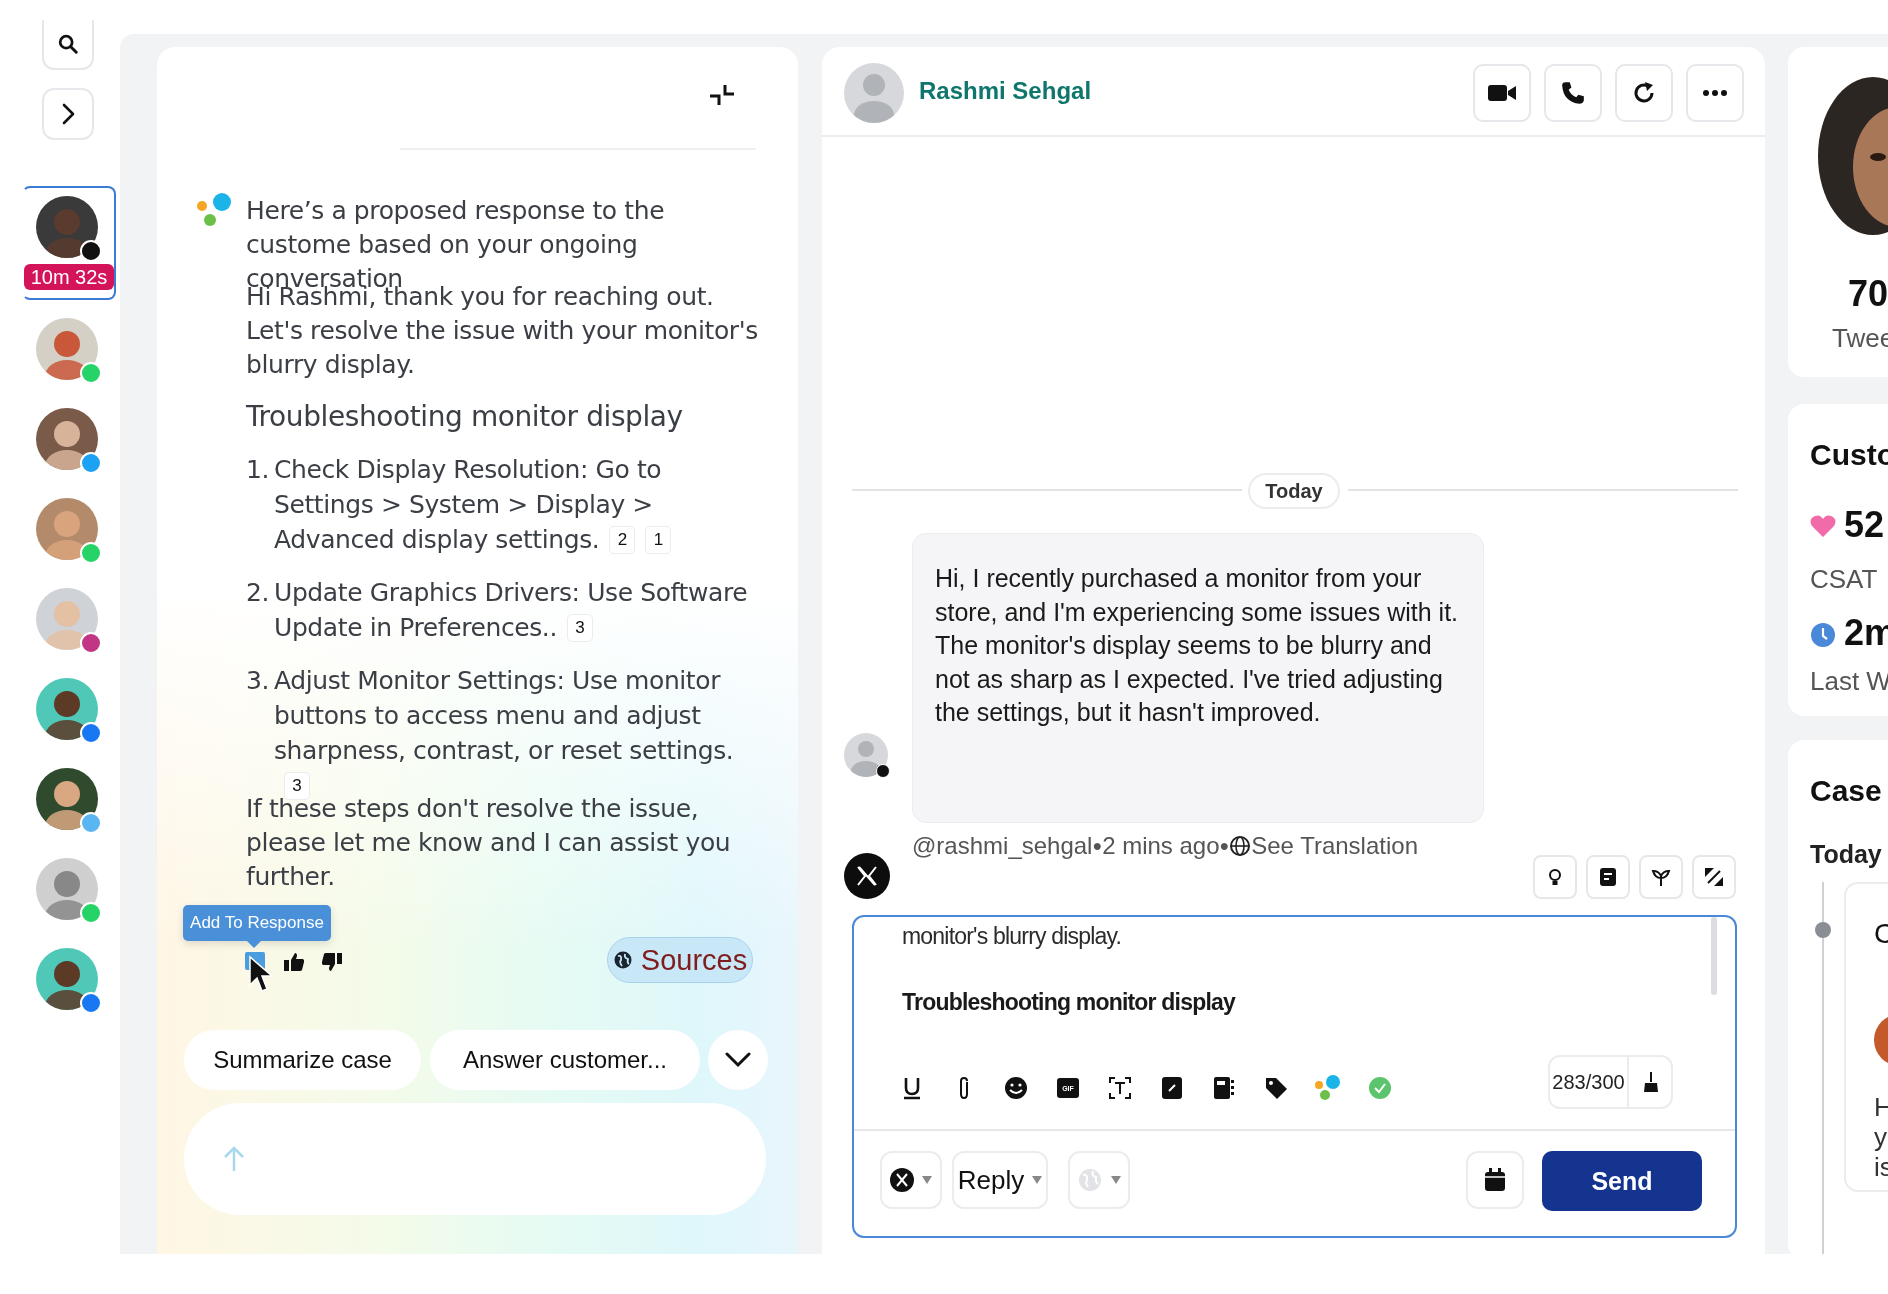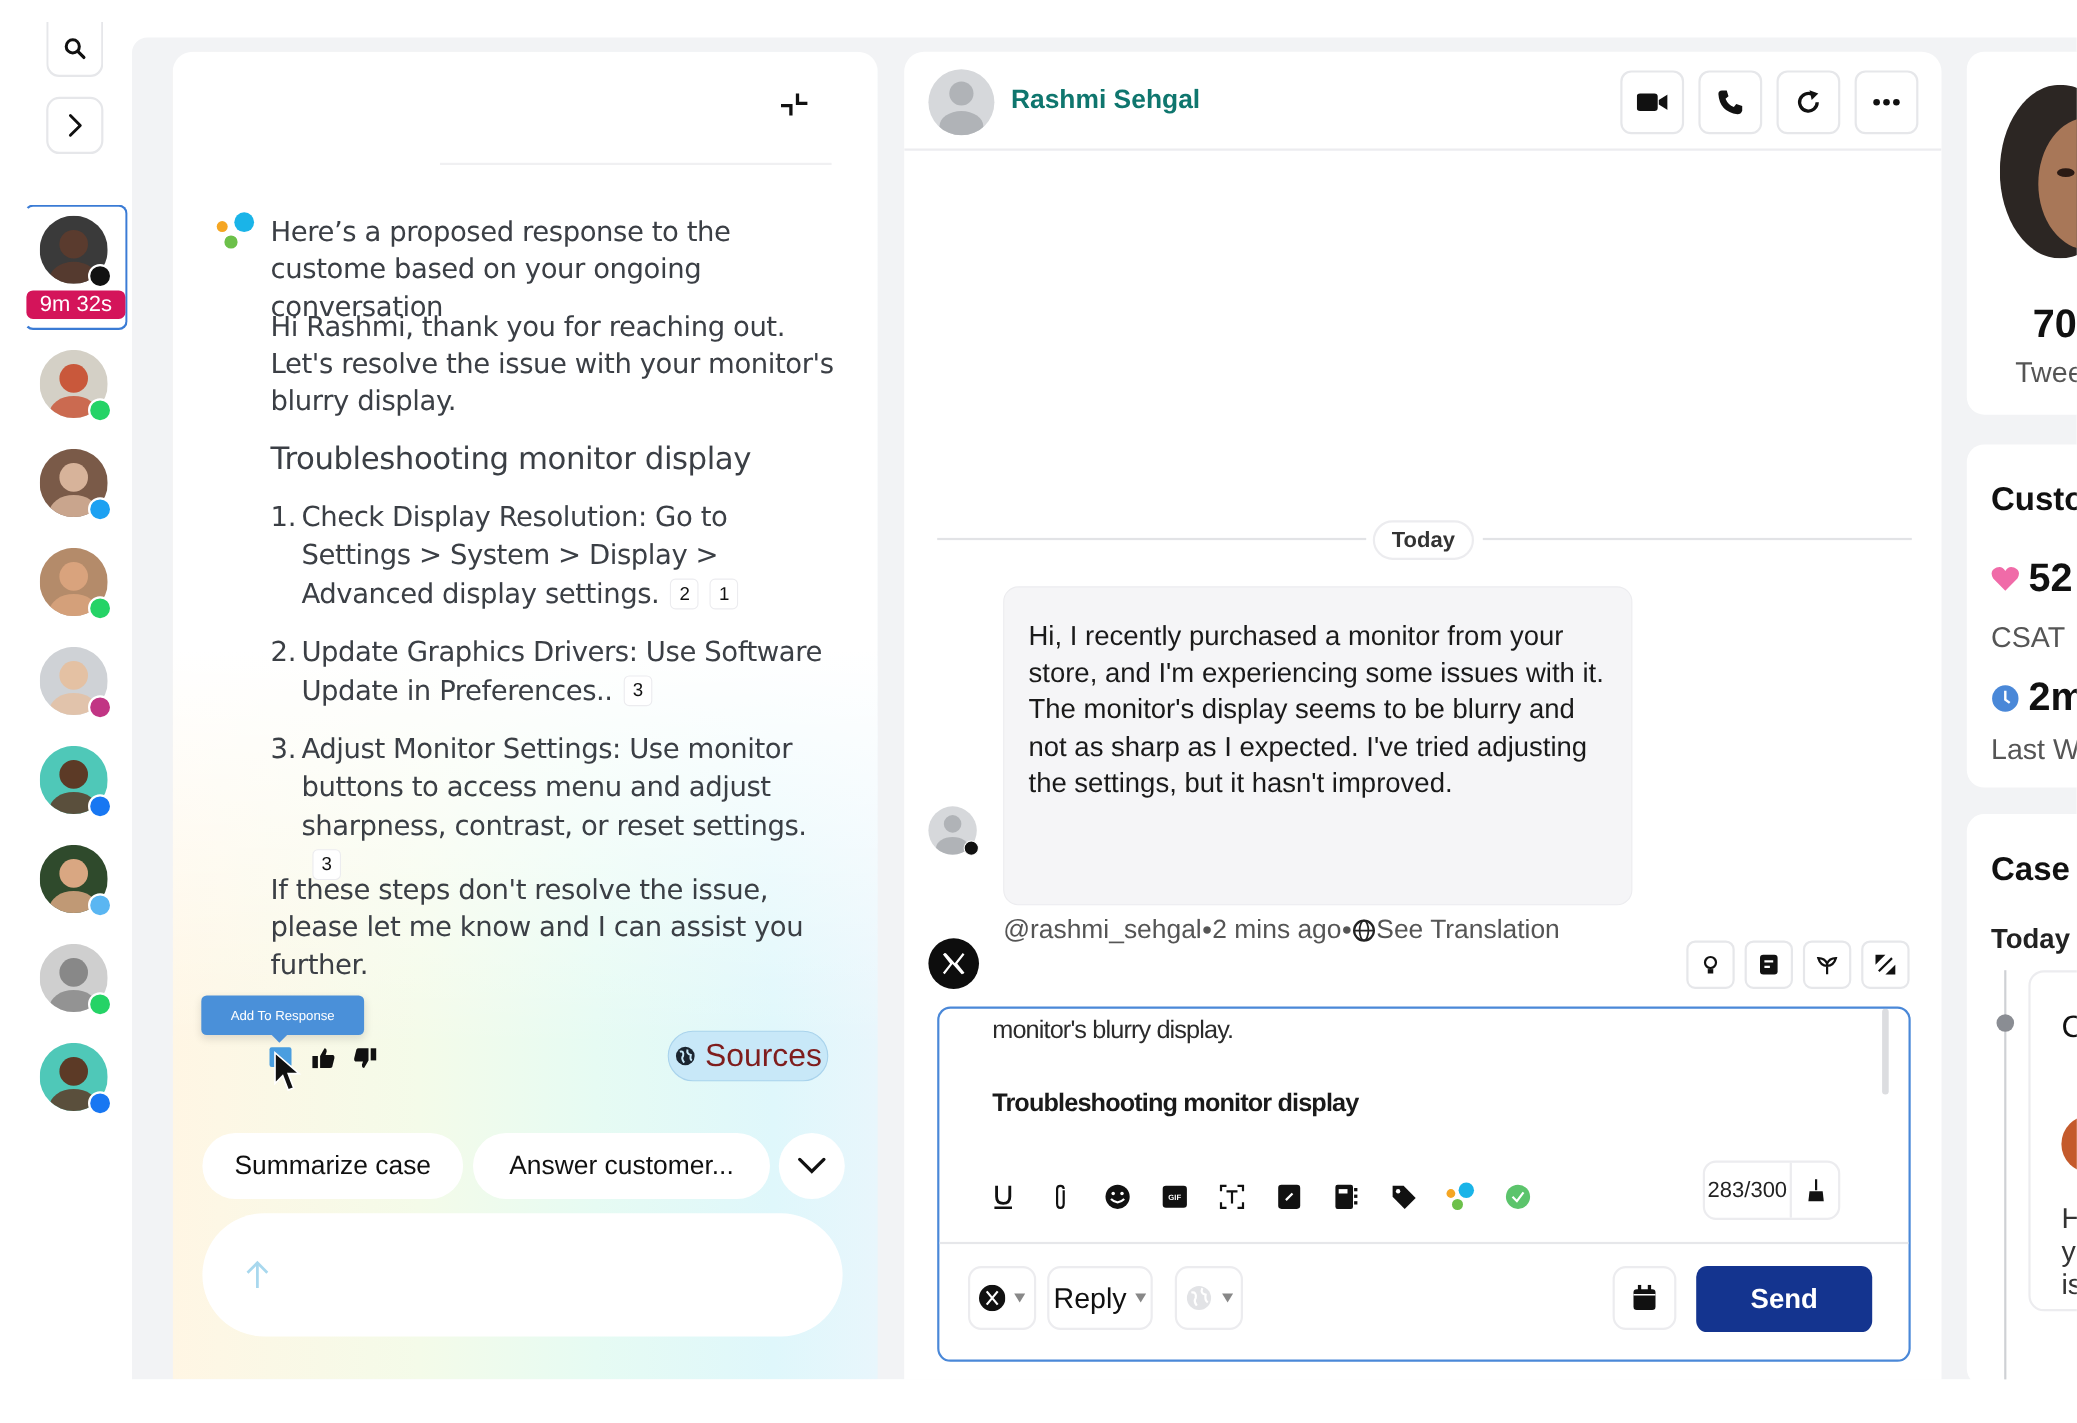--- a/index.html
+++ b/index.html
@@ -184,7 +184,7 @@
           <div class="badge" style="background:#1877f2"></div>
         </div>
       </div>
-    <div class="timer">9m 32s</div>
+    <div class="timer">10m 32s</div>
   </div>
 
   <div class="canvas"></div>

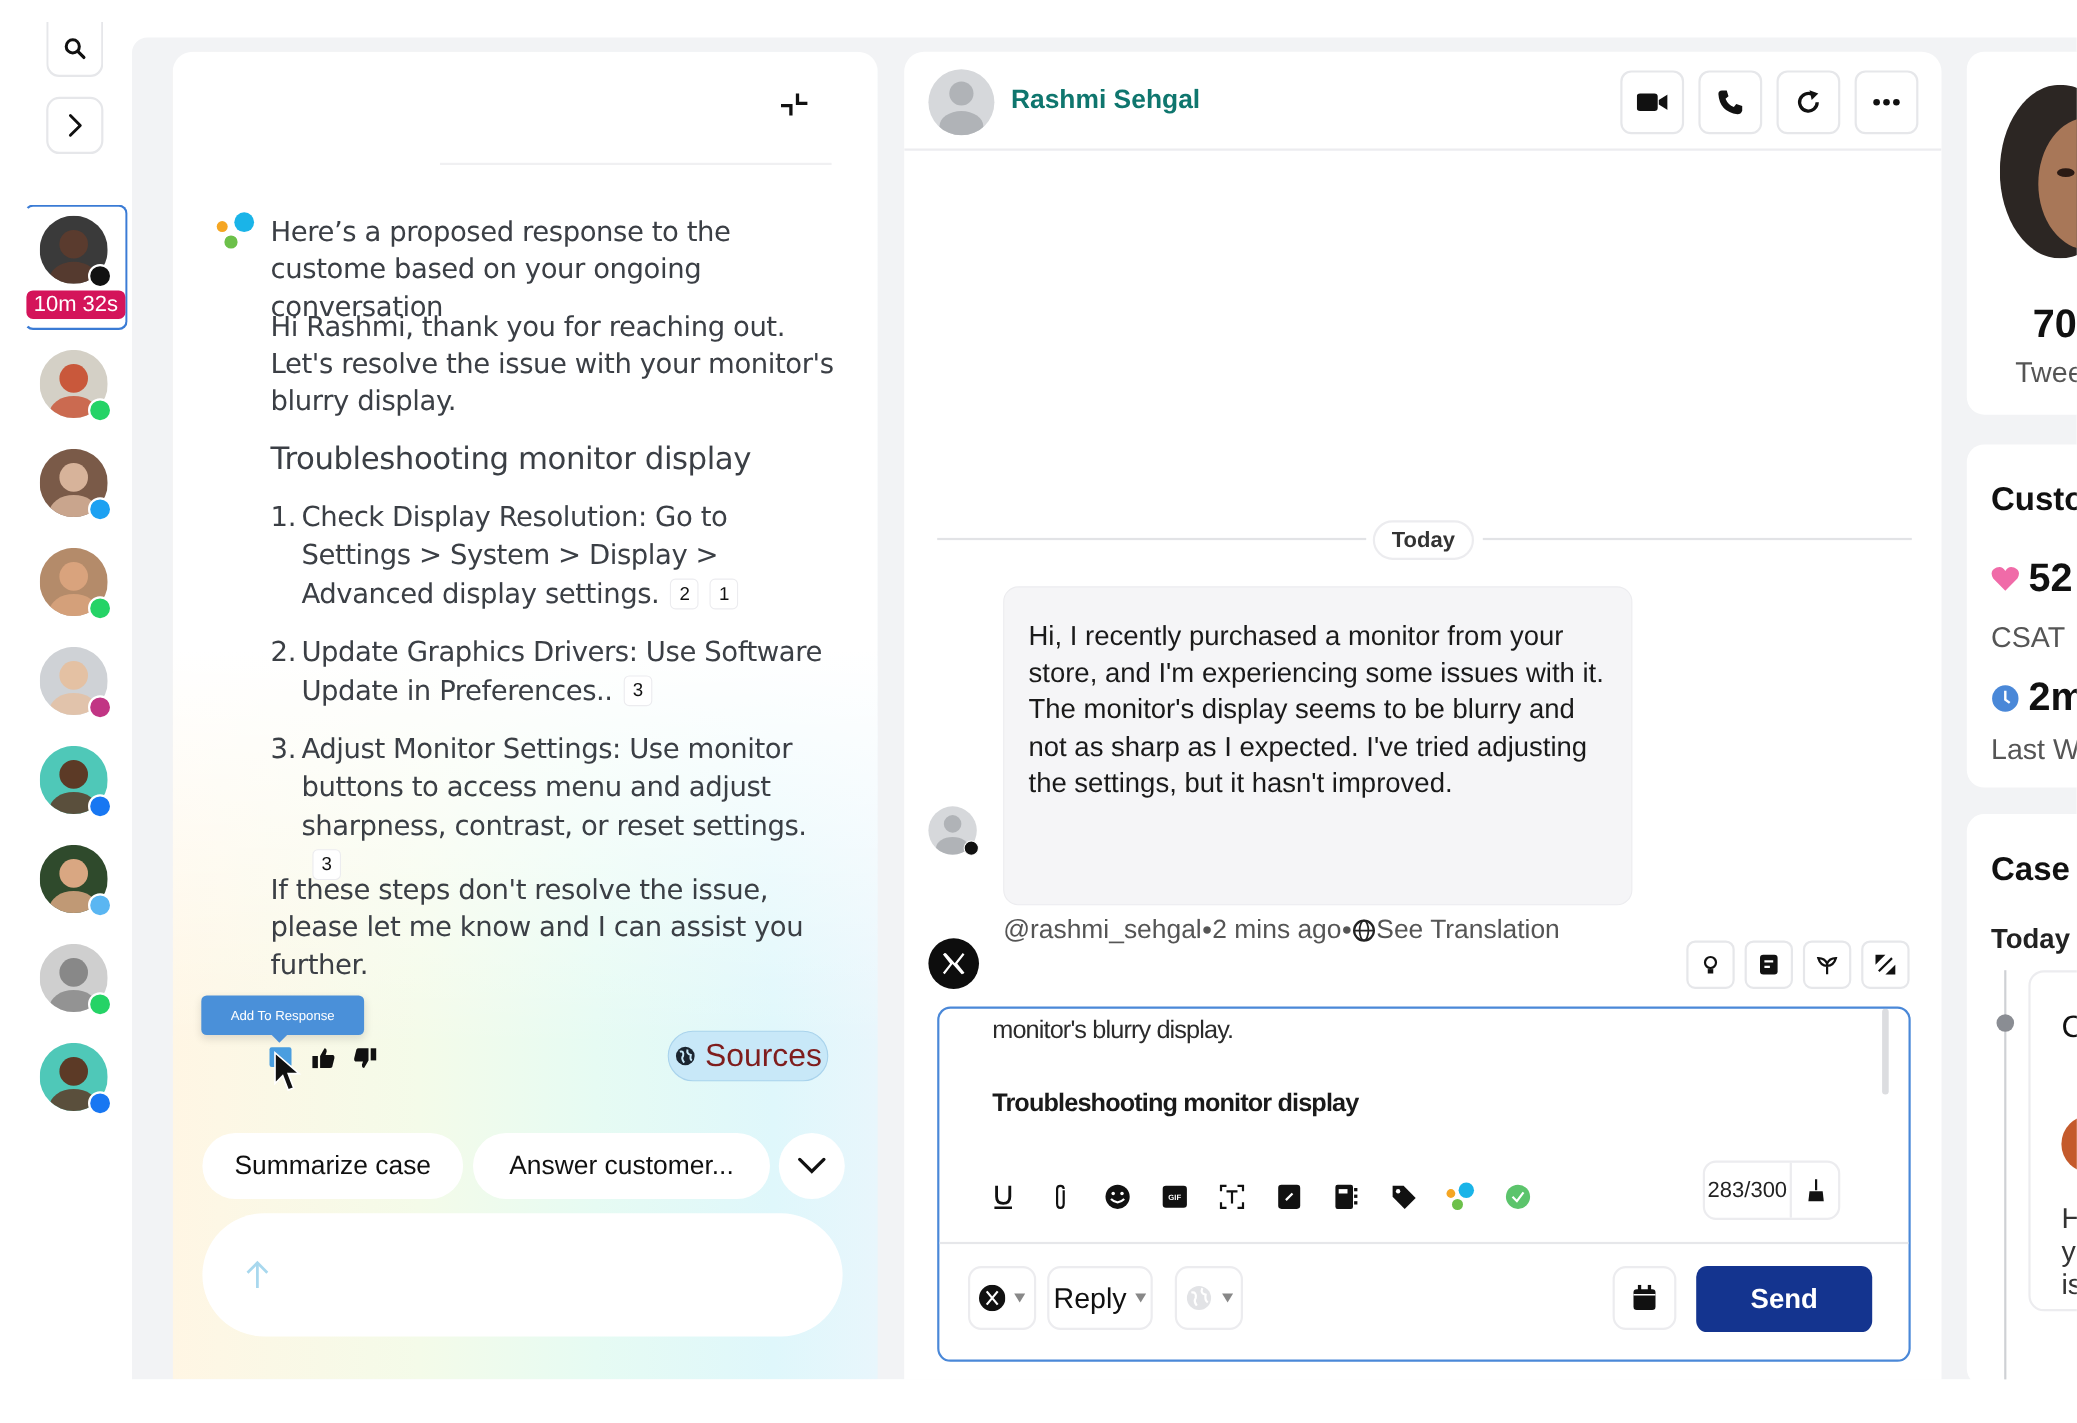--- a/index.html
+++ b/index.html
@@ -34,7 +34,7 @@
   .ai-list li .num { position: absolute; left: 0; }
   .cite { display: inline-block; min-width: 26px; height: 28px; border: 1px solid #ececef; border-radius: 5px; background: #fff; font-family: "Liberation Sans", sans-serif; font-size: 17px; color: #111; text-align: center; line-height: 26px; margin-left: 10px; vertical-align: 3px; letter-spacing: 0; }
 
-  .tooltip { position: absolute; left: 183px; top: 905px; width: 148px; height: 36px; background: #4a90d9; color: #fff; border-radius: 5px; font-size: 12px; text-align: center; line-height: 36px; box-shadow: 0 3px 8px rgba(0,0,0,0.12); }
+  .tooltip { position: absolute; left: 183px; top: 905px; width: 148px; height: 36px; background: #4a90d9; color: #fff; border-radius: 5px; font-size: 17px; text-align: center; line-height: 36px; box-shadow: 0 3px 8px rgba(0,0,0,0.12); }
   .tooltip::after { content: ""; position: absolute; left: 64px; bottom: -7px; border-left: 7px solid transparent; border-right: 7px solid transparent; border-top: 7px solid #4a90d9; }
   .feedback { position: absolute; top: 952px; display: flex; align-items: center; justify-content: center; }
   .add-icon { left: 245px; width: 20px; height: 18px; background: #4a9ee0; border-radius: 2px; }

